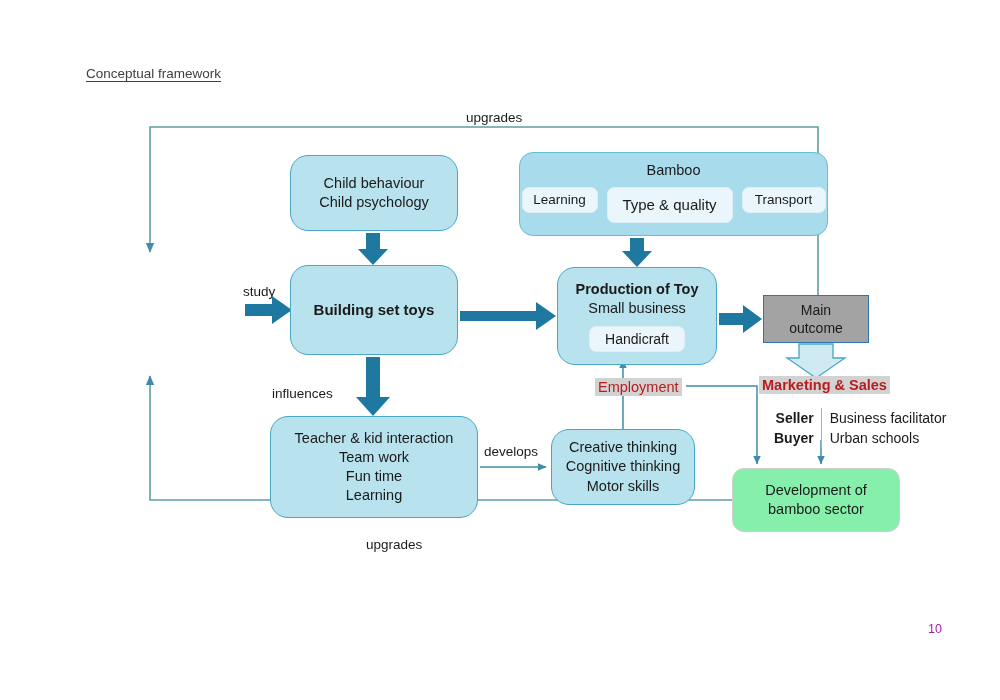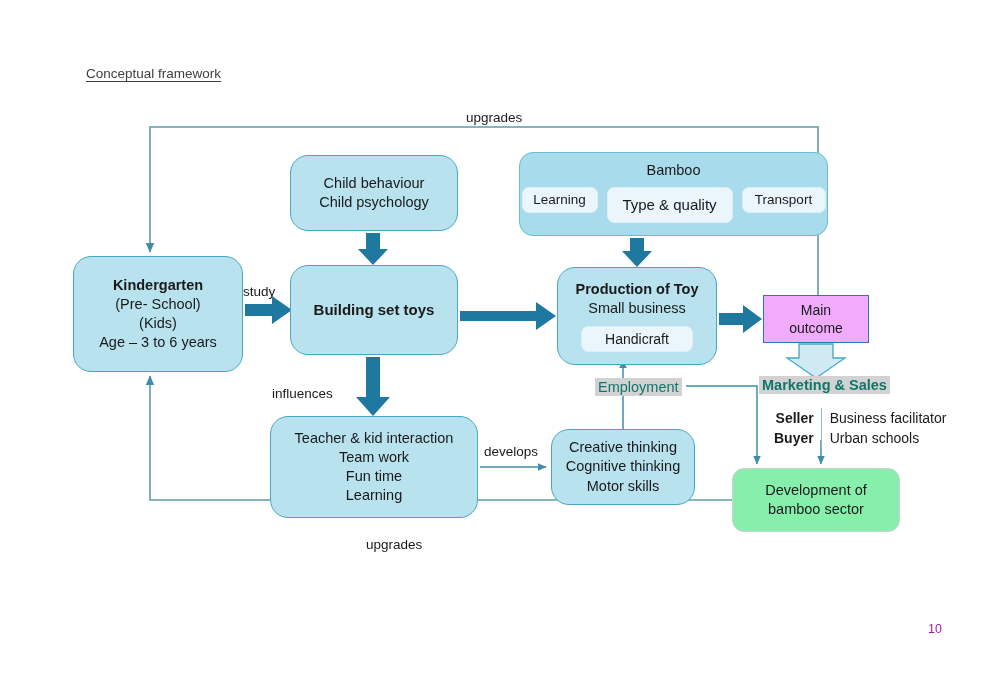--- a/index.html
+++ b/index.html
@@ -263,12 +263,6 @@
     </g>
   </svg>
 
-  <div class="node node-blue" id="node-kindergarten">
-    <span class="ln bold">Kindergarten</span>
-    <span class="ln">(Pre- School)</span>
-    <span class="ln">(Kids)</span>
-    <span class="ln">Age – 3 to 6 years</span>
-  </div>
 
   <div class="node node-blue" id="node-child-behaviour">
     <span class="ln">Child behaviour</span>

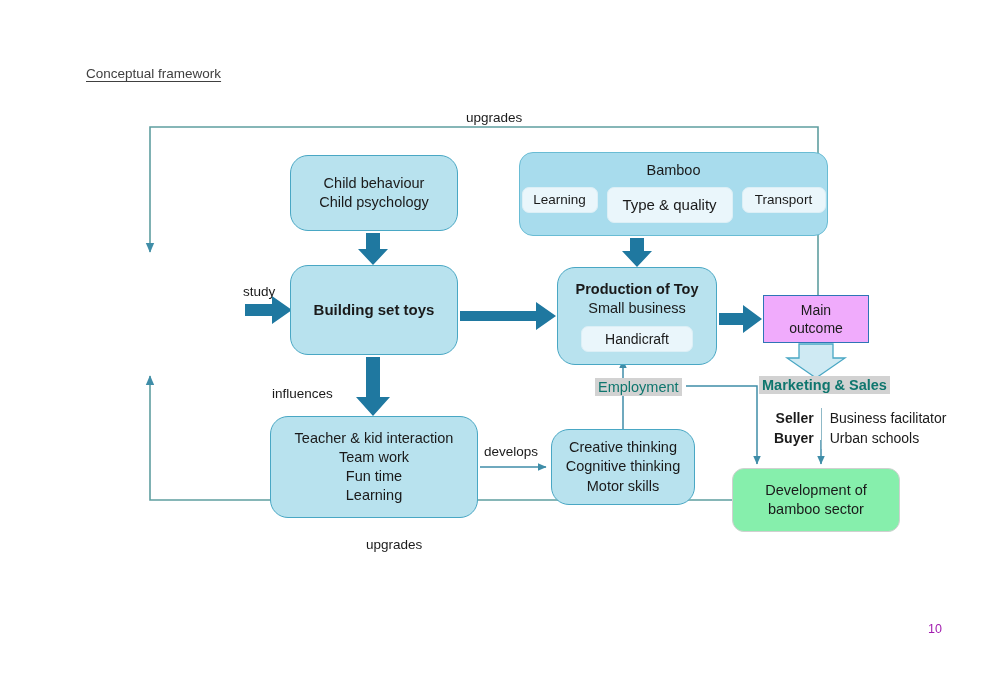--- a/index.html
+++ b/index.html
@@ -70,7 +70,7 @@
     margin-left: 32px;
   }
   .node-rect-blue {
-    background: #f0abfc;
+    background: #a3a3a3;
     border: 1.5px solid #2e75b6;
     border-radius: 0;
   }

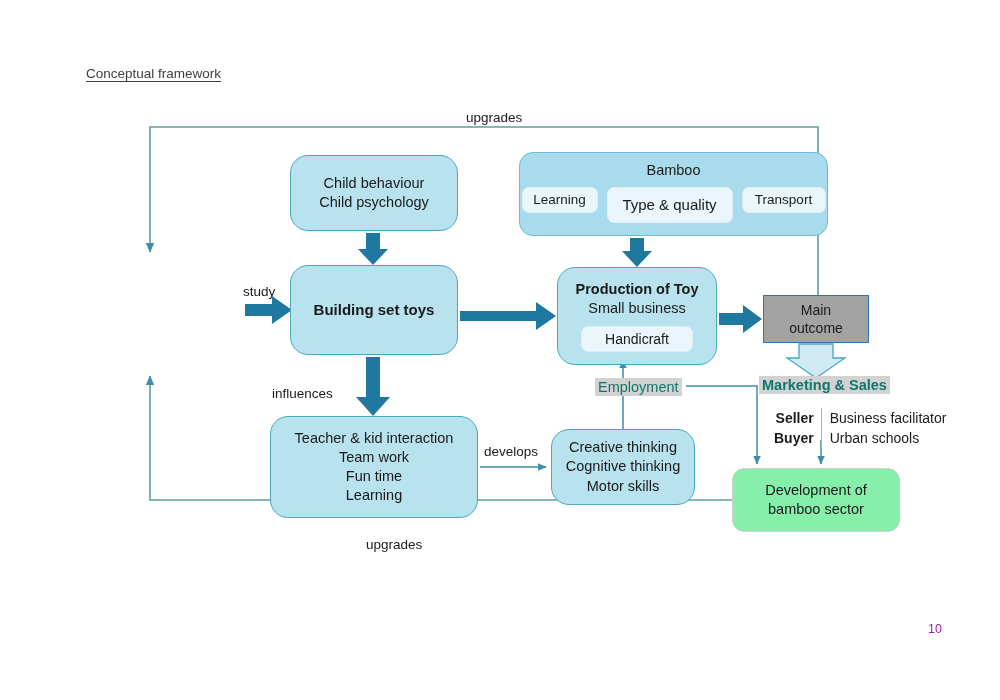--- a/index.html
+++ b/index.html
@@ -128,7 +128,7 @@
     padding-top: 12px;
   }
   #production-chip-handicraft {
-    width: 112px; height: 26px; font-size: 14px; margin-top: 8px;
+    width: 96px; height: 26px; font-size: 14px; margin-top: 8px;
   }
   #node-main-outcome {
     left: 763px; top: 295px; width: 106px; height: 48px;

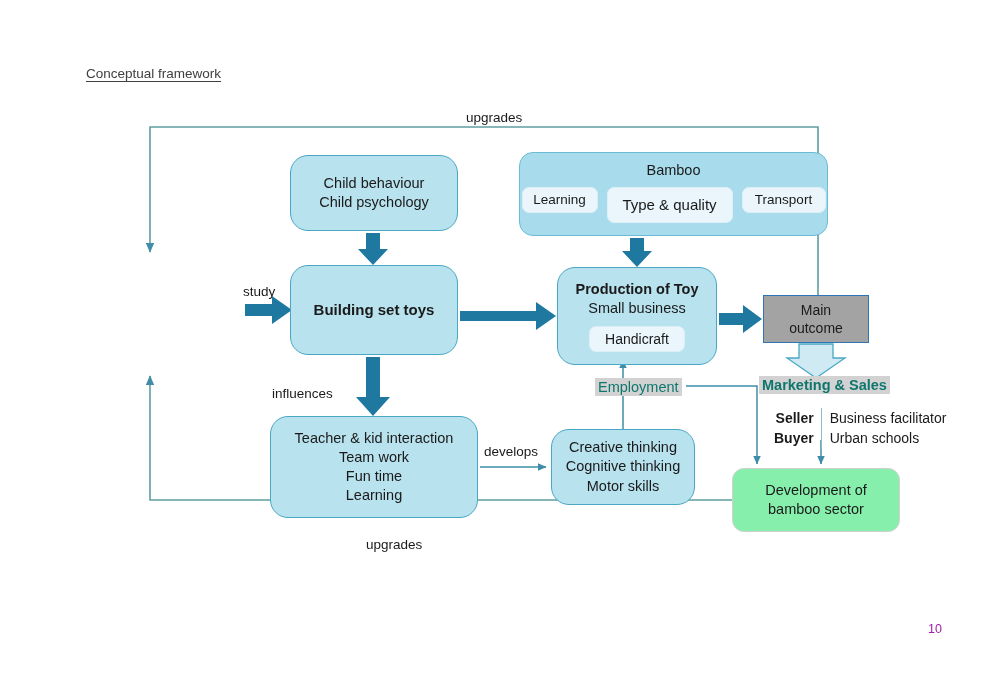--- a/index.html
+++ b/index.html
@@ -167,7 +167,7 @@
     font-size: 14.5px;
     padding: 1px 3px;
     white-space: nowrap;
-    color: #0f766e;
+    color: #b91c1c;
   }
   #label-employment { left: 595px; top: 378px; }
   #label-marketing  { left: 759px; top: 376px; font-weight: bold; }

